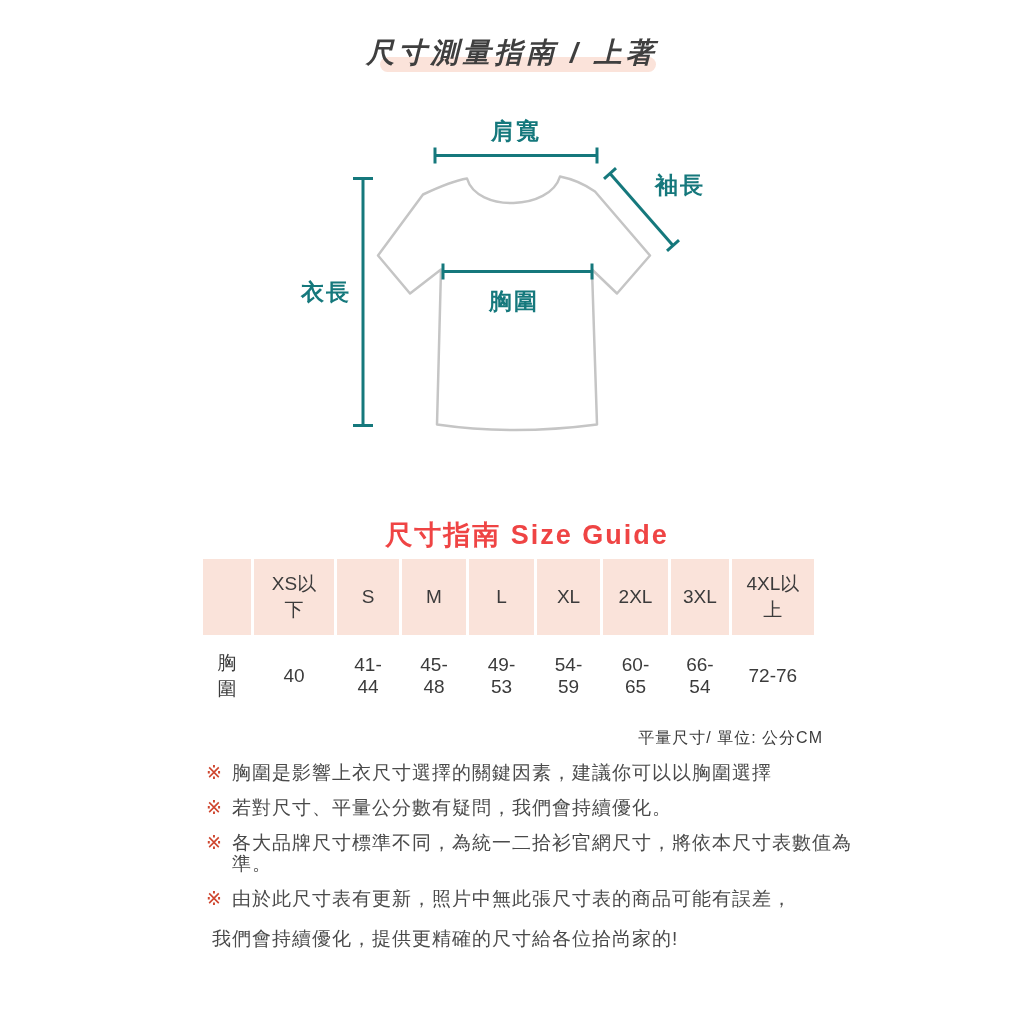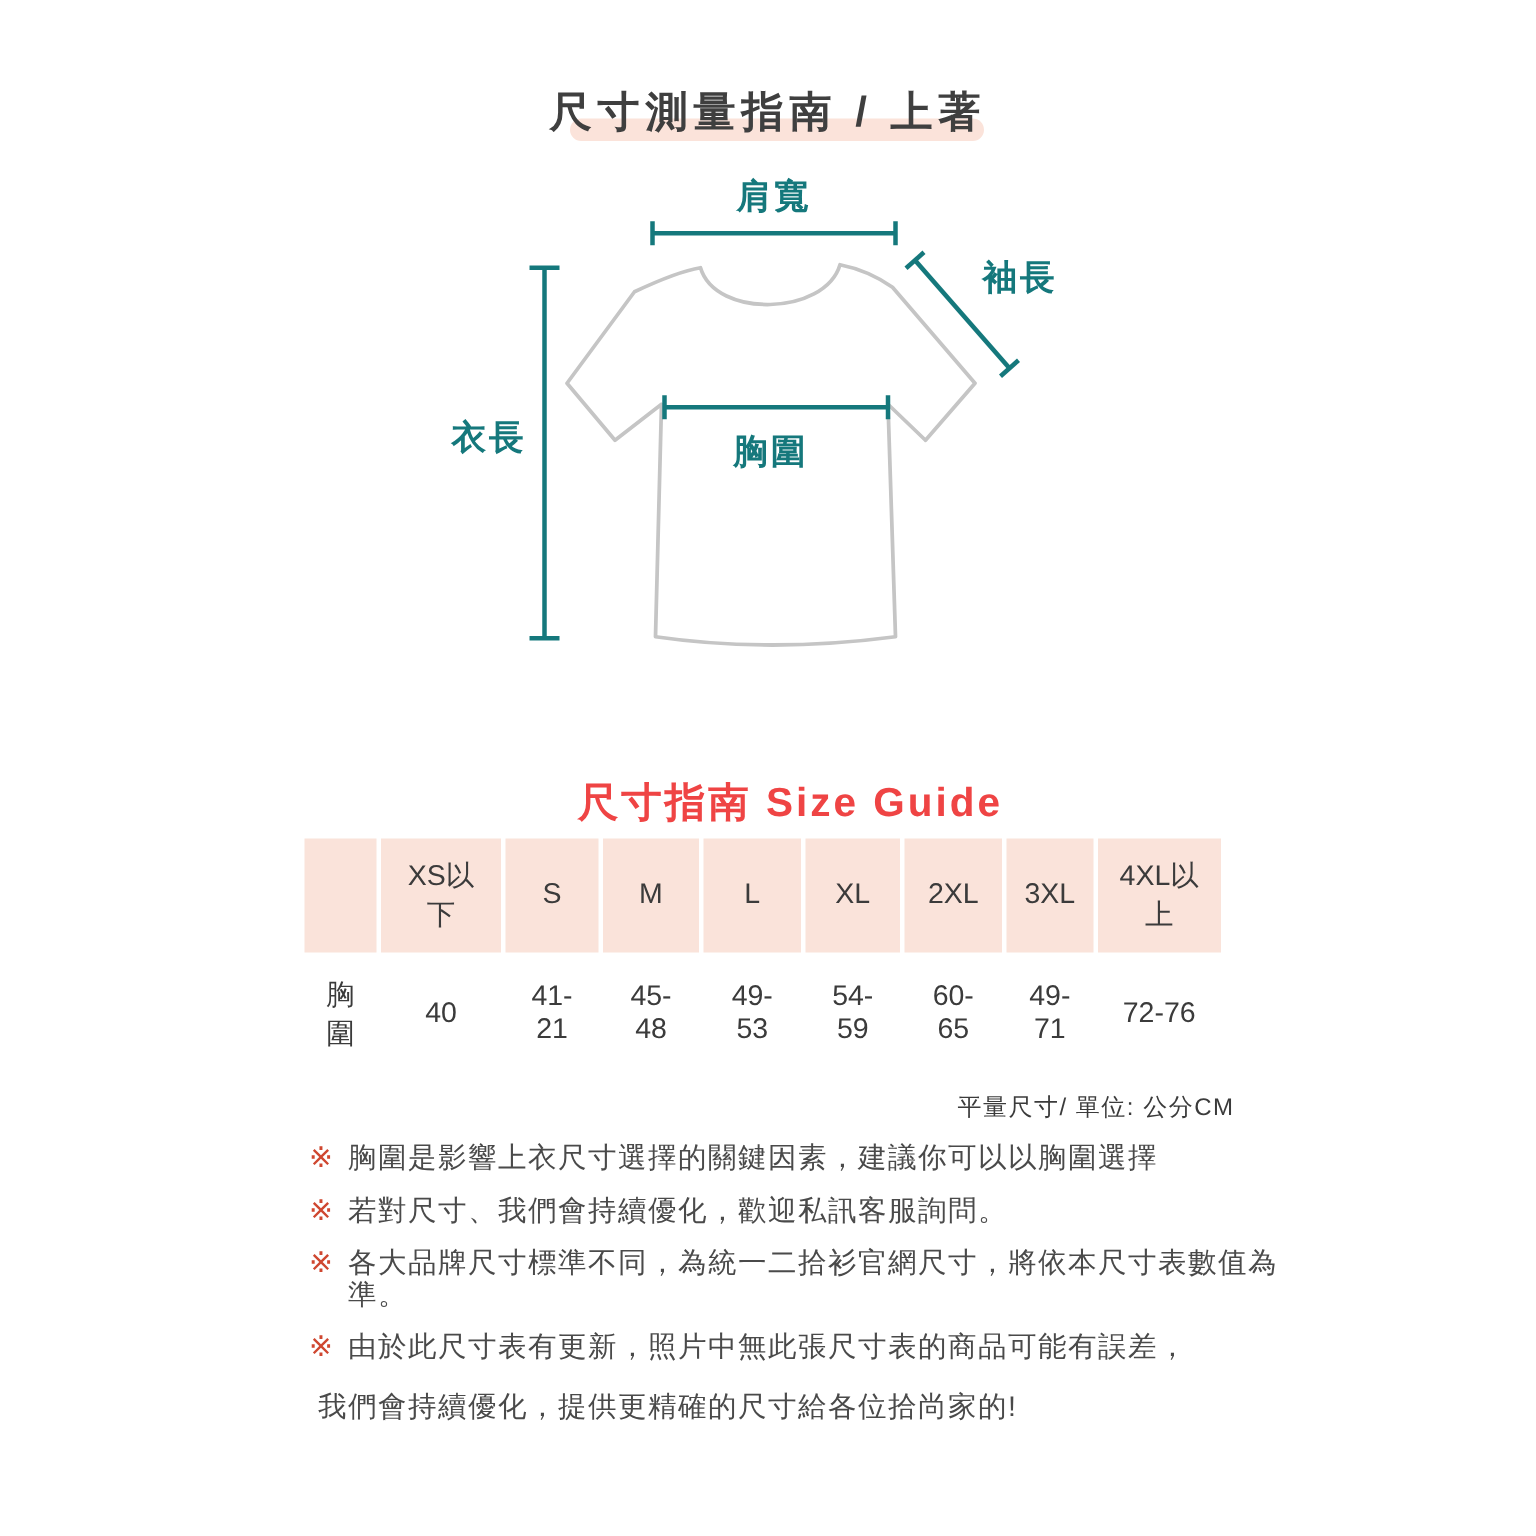--- a/index.html
+++ b/index.html
@@ -12,7 +12,7 @@
     overflow:hidden;
   }
   
-  .title-row{position:absolute;top:56px;left:0;width:100%;text-align:center;}
+  .title-row{position:absolute;top:34px;left:0;width:100%;text-align:center;font-style:italic;}
   .title-wrap{position:relative;display:inline-block;}
   .title-pill{
     position:absolute;left:14px;right:2px;bottom:0px;height:15px;

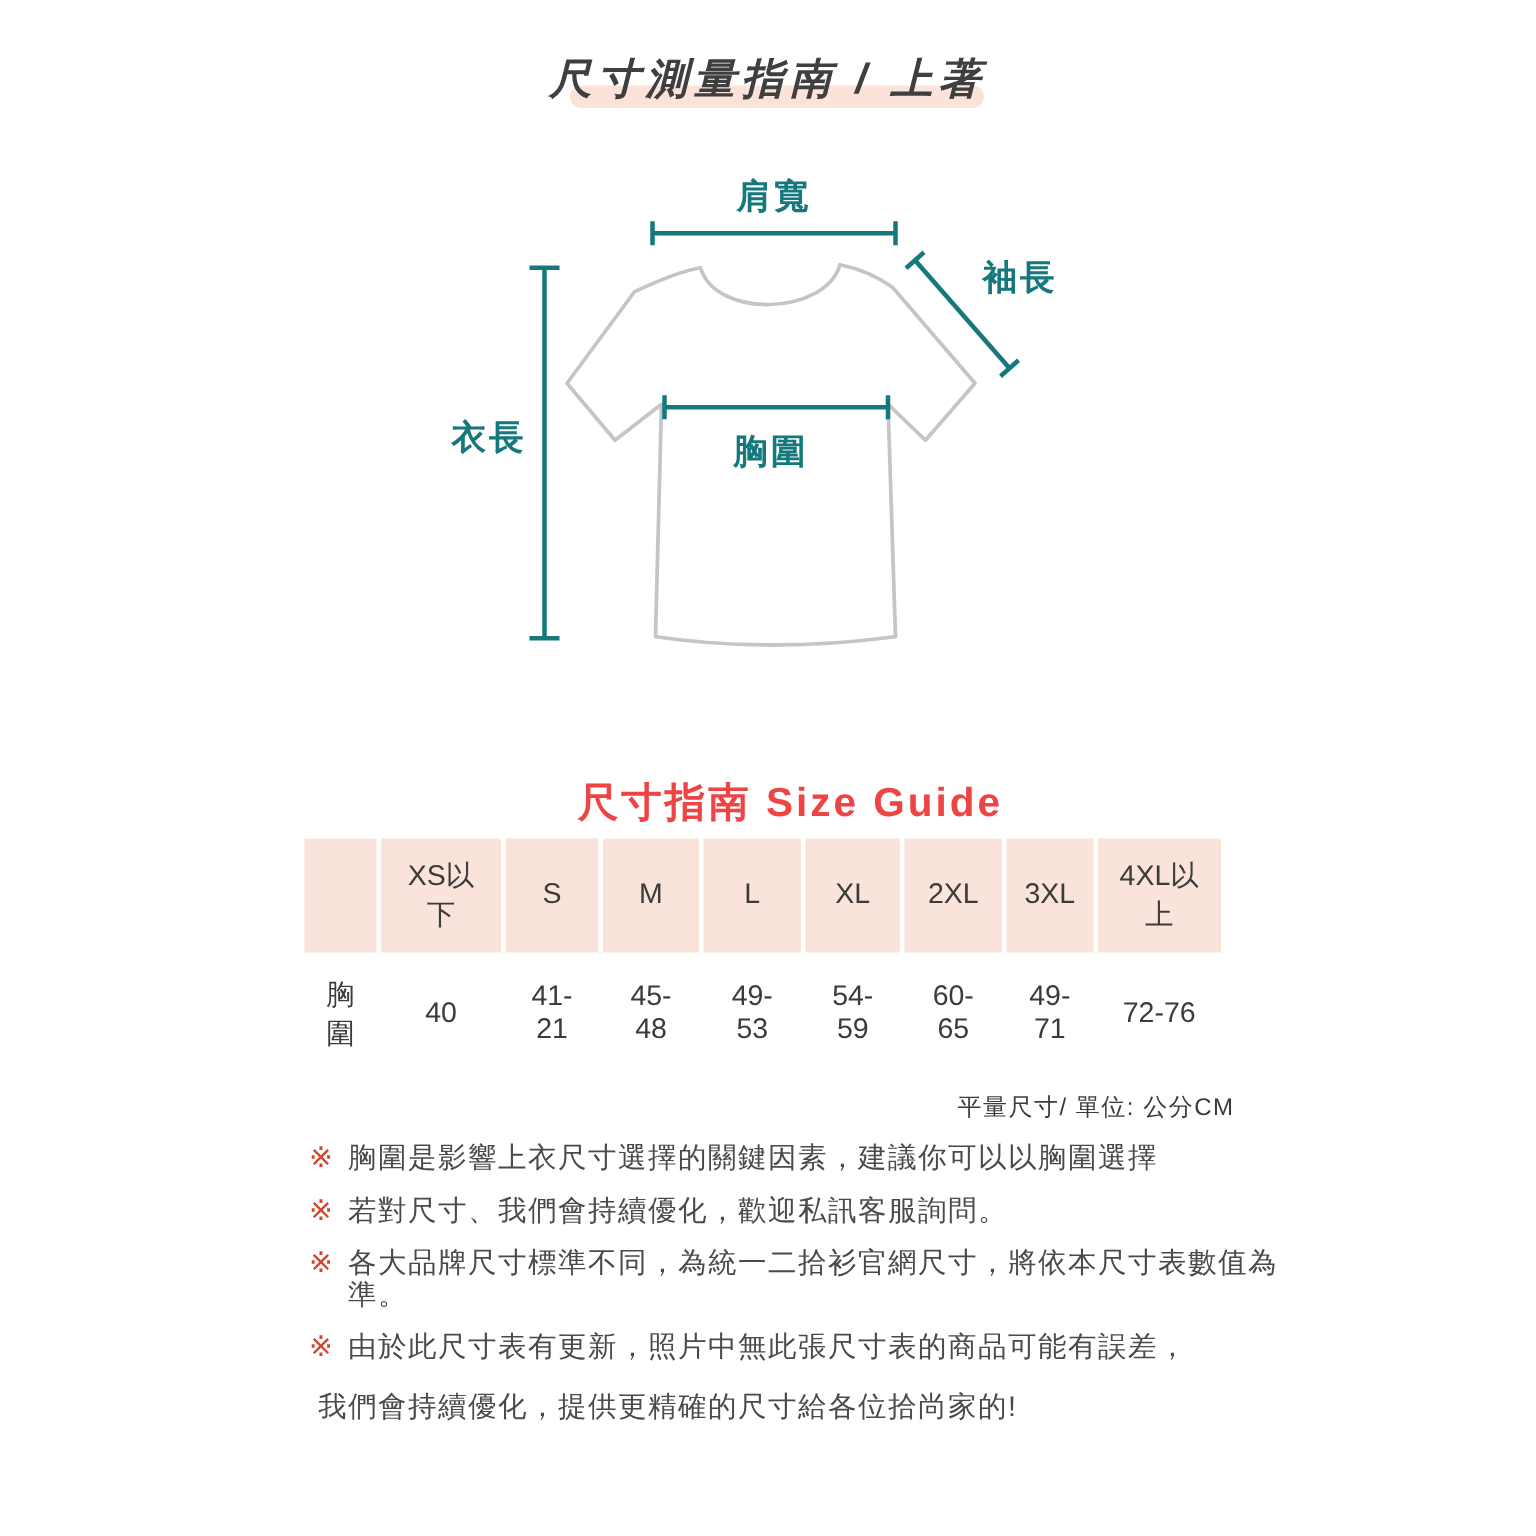--- a/index.html
+++ b/index.html
@@ -142,7 +142,7 @@
       <tr class="row-white">
         <th>胸圍</th>
         <td>40</td>
-        <td>41-21</td>
+        <td>41-44</td>
         <td>45-48</td>
         <td>49-53</td>
         <td>54-59</td>

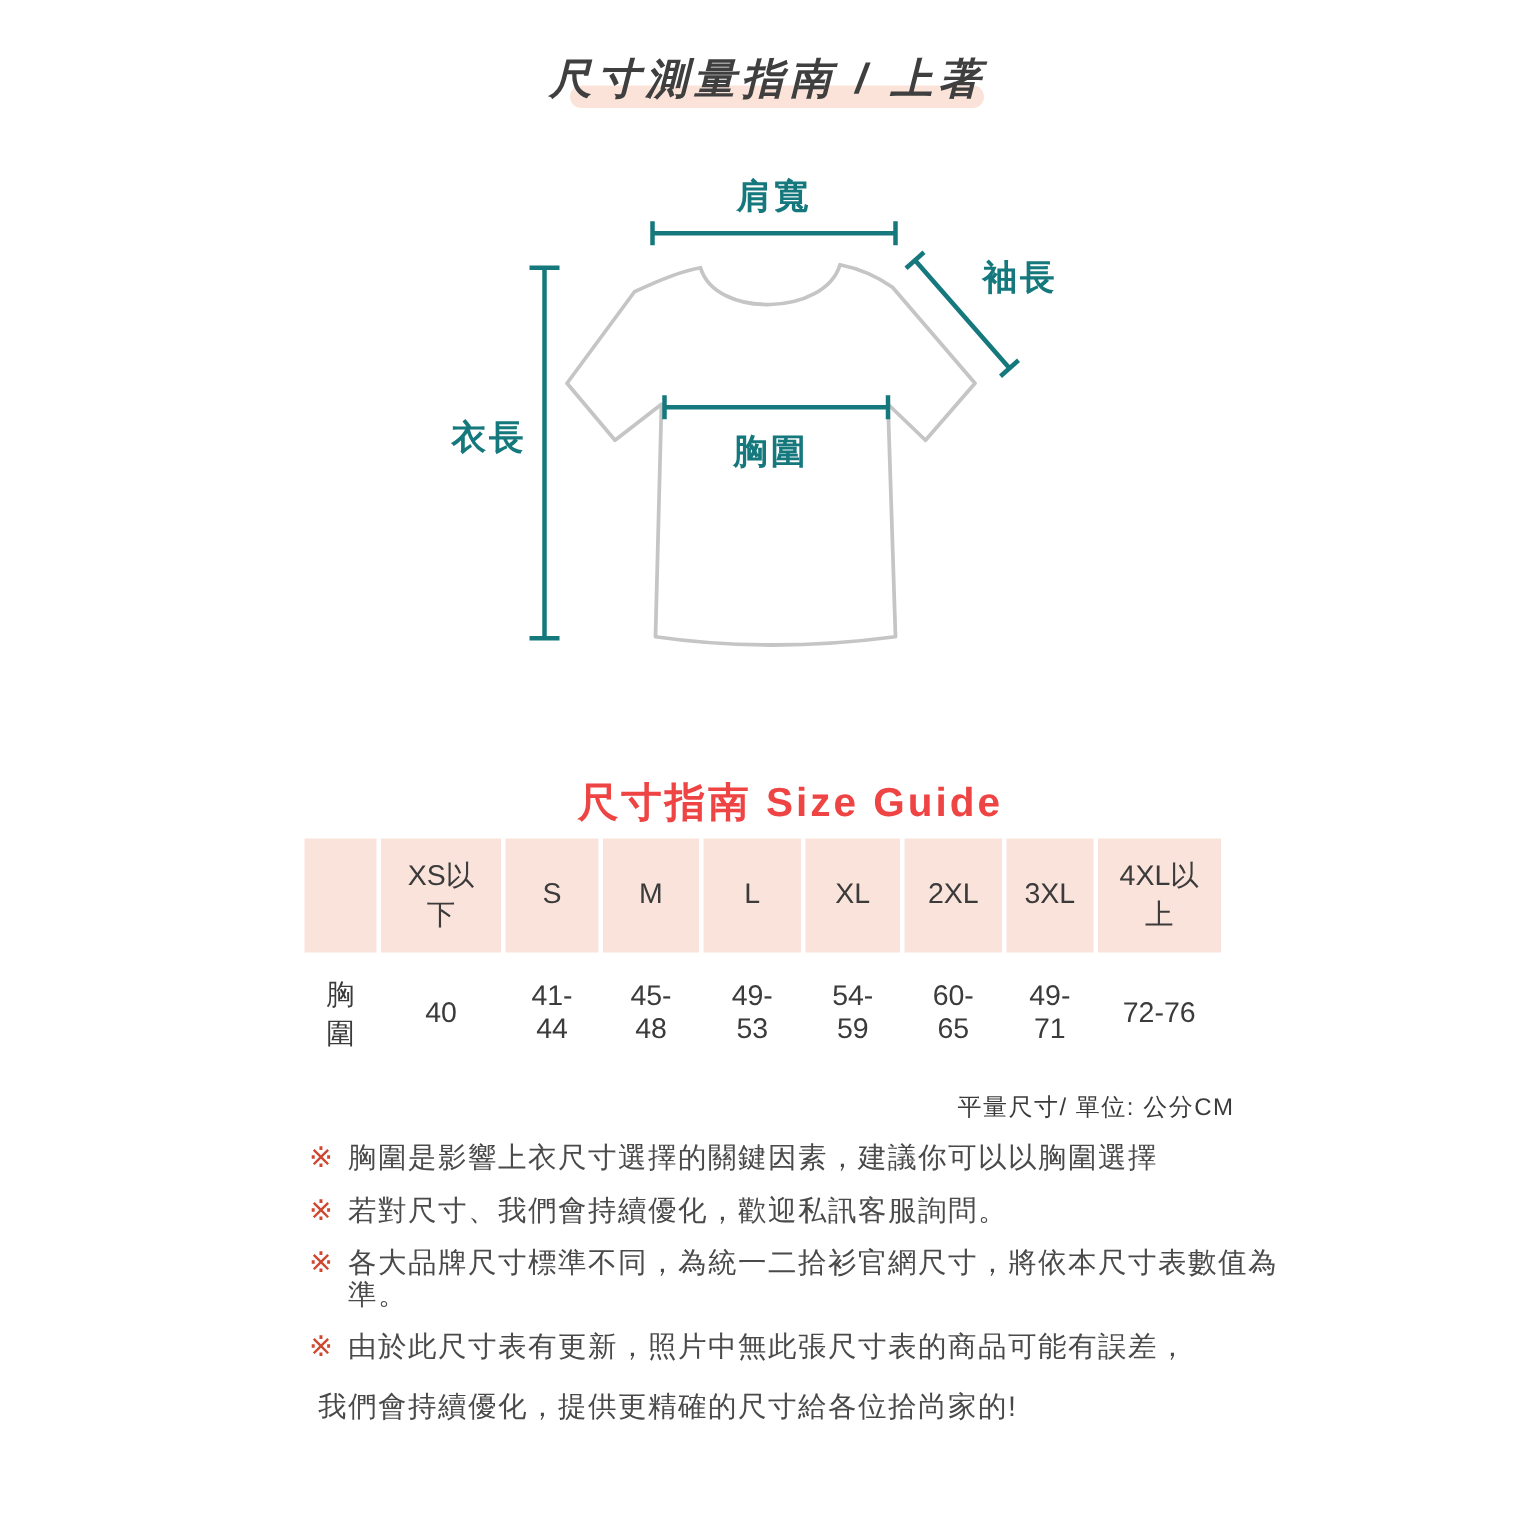--- a/index.html
+++ b/index.html
@@ -147,7 +147,7 @@
         <td>49-53</td>
         <td>54-59</td>
         <td>60-65</td>
-        <td>49-71</td>
+        <td>66-54</td>
         <td>72-76</td>
       </tr>
     </tbody>

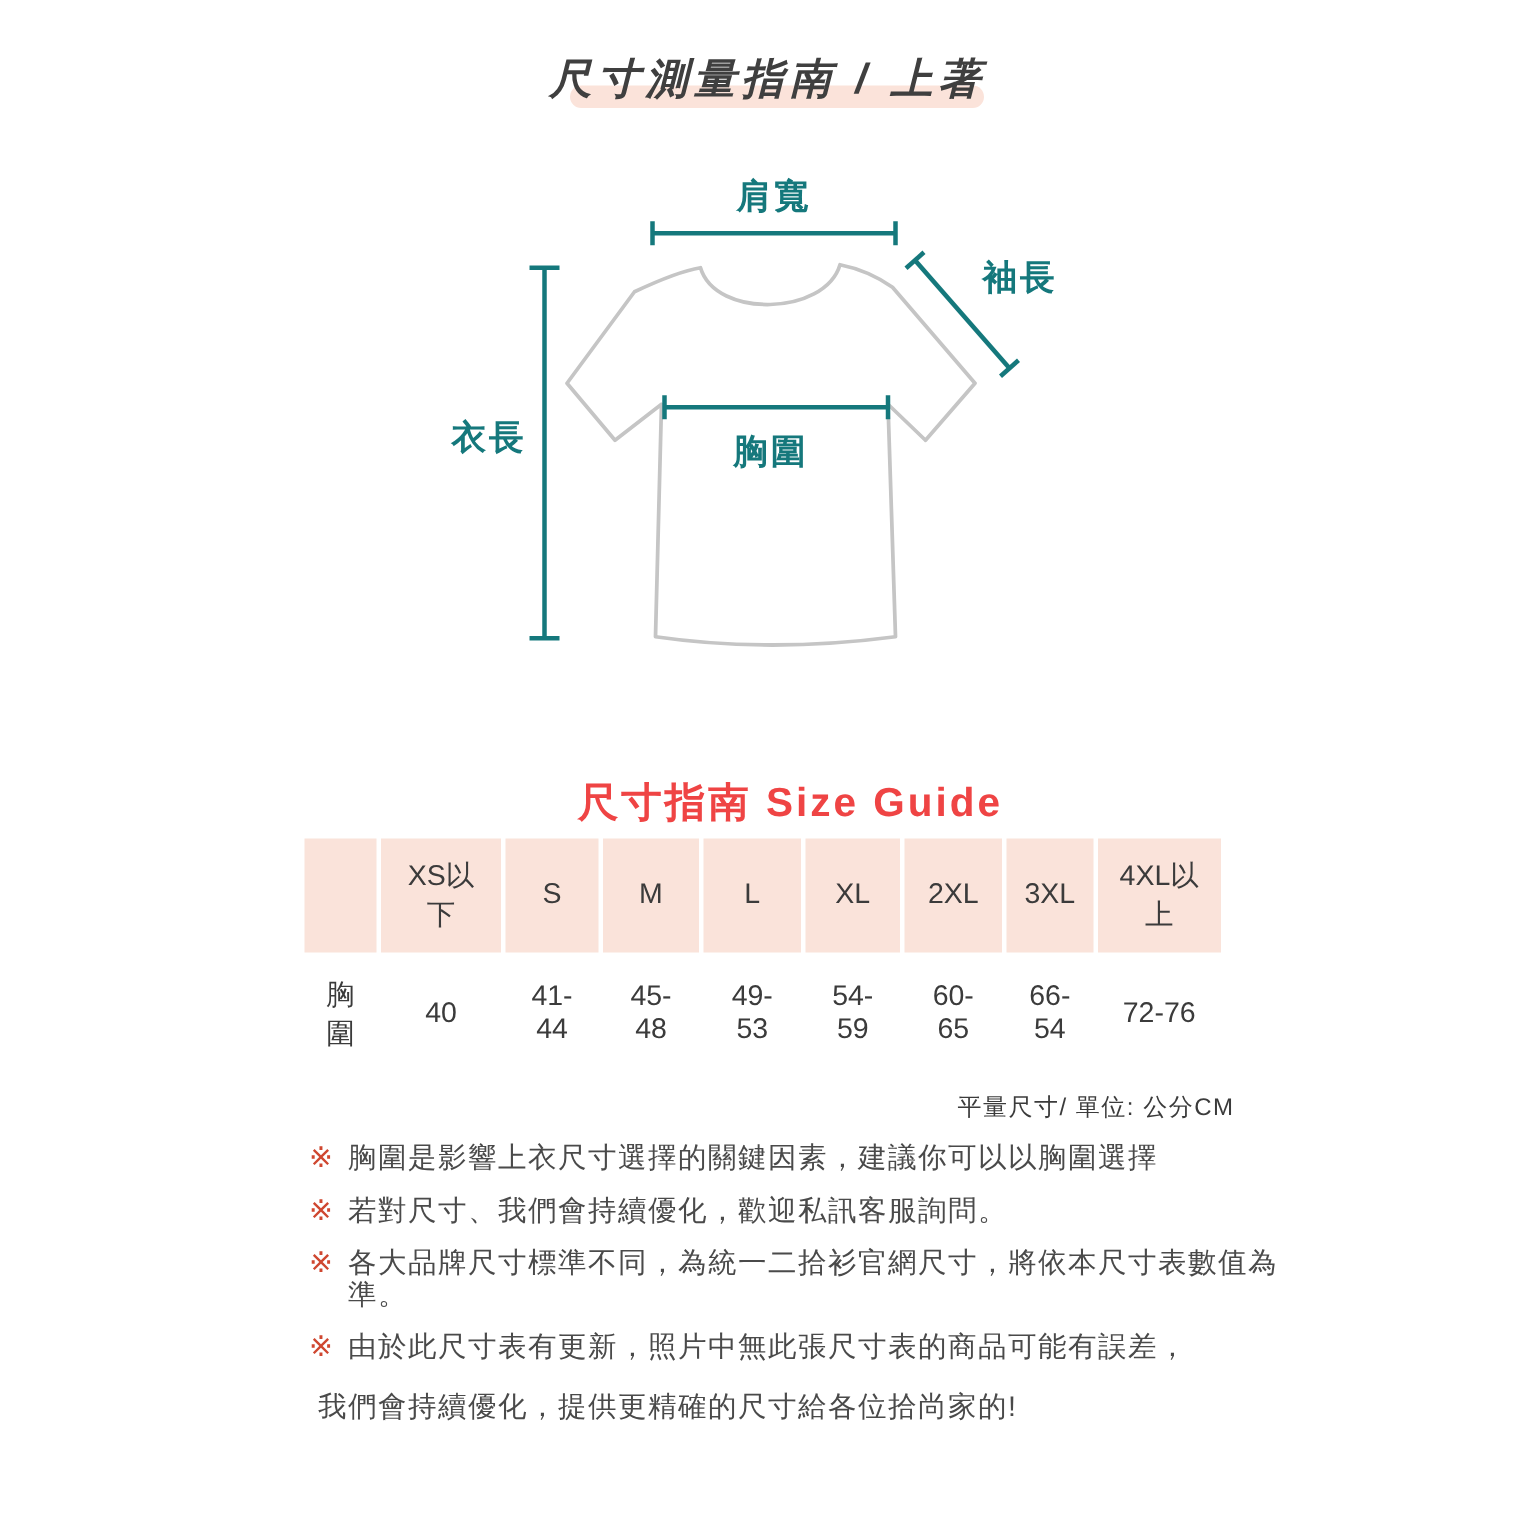--- a/index.html
+++ b/index.html
@@ -162,7 +162,7 @@
     </div>
     <div class="note-line">
       <span class="note-marker">※</span>
-      <span>若對尺寸、我們會持續優化，歡迎私訊客服詢問。</span>
+      <span>若對尺寸、平量公分數有疑問，我們會持續優化。</span>
     </div>
     <div class="note-line">
       <span class="note-marker">※</span>

